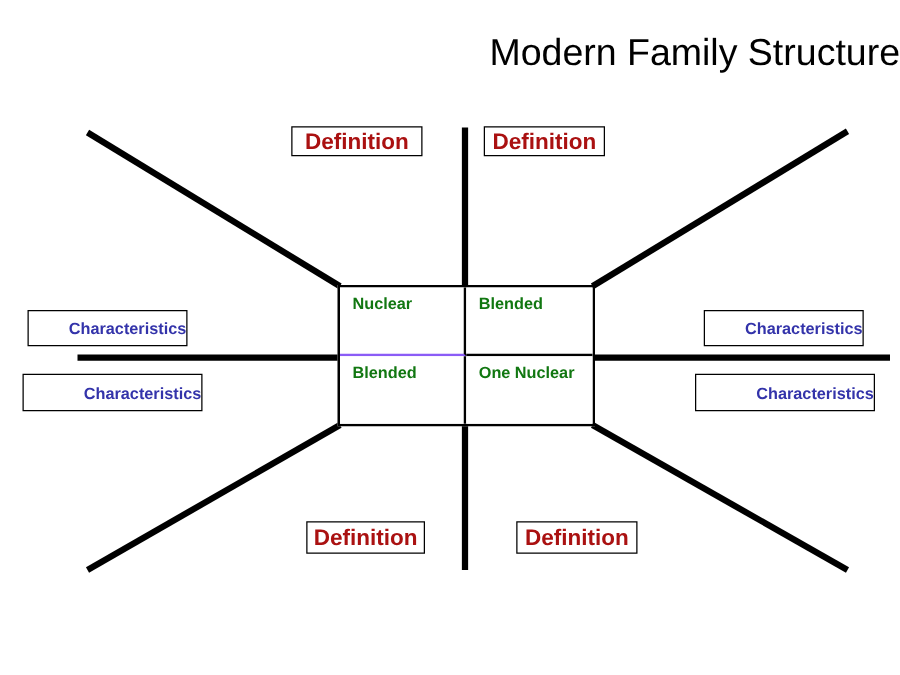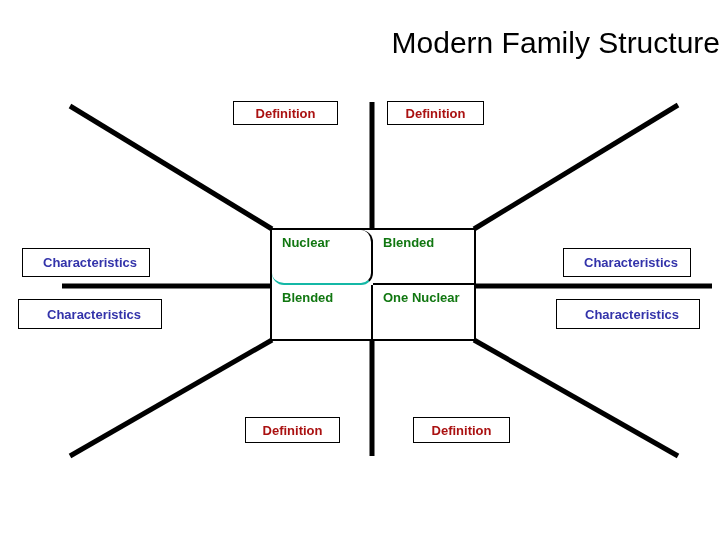--- a/index.html
+++ b/index.html
@@ -53,7 +53,7 @@
   }
   .box-def {
     color: #aa1111;
-    font-size: 13px;
+    font-size: 18px;
     font-weight: bold;
   }
   .box-char {

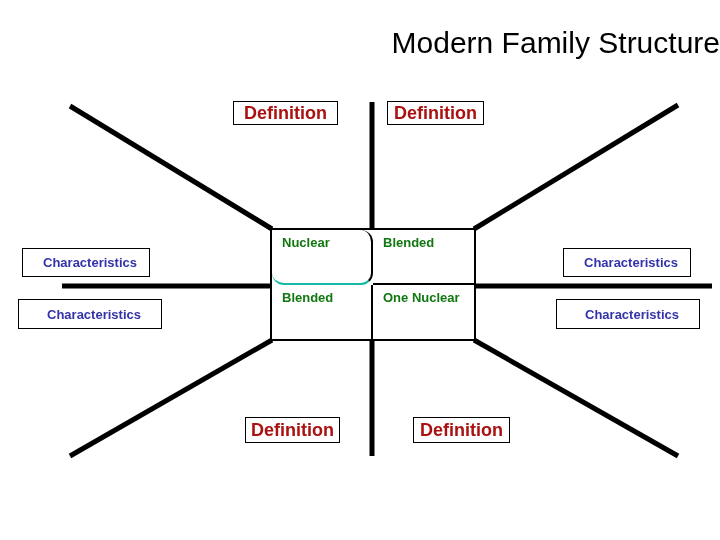--- a/index.html
+++ b/index.html
@@ -89,7 +89,7 @@
     line-height: 1.15;
     background: #ffffff;
   }
-  .cell.c0 { border-right: 2px solid #000000; border-bottom: 2px solid #14b8a6; border-radius: 12px; }
+  .cell.c0 { border-right: 2px solid #000000; border-bottom: 2px solid #8b5cf6; }
   .cell.c1 { border-bottom: 2px solid #000000; }
   .cell.c2 { border-right: 2px solid #000000; }
   .cell.c3 { }

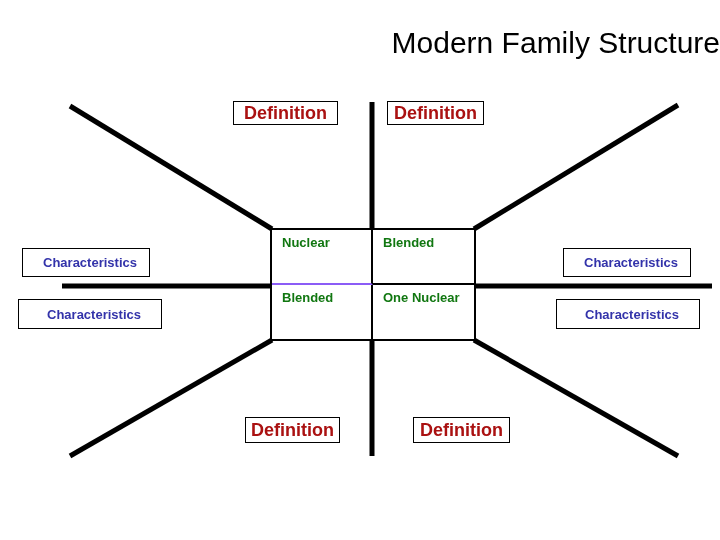--- a/index.html
+++ b/index.html
@@ -60,7 +60,7 @@
     color: #3333aa;
     font-size: 13px;
     font-weight: bold;
-    justify-content: center;
+    justify-content: flex-end;
     padding-left: 8px;
   }
 

